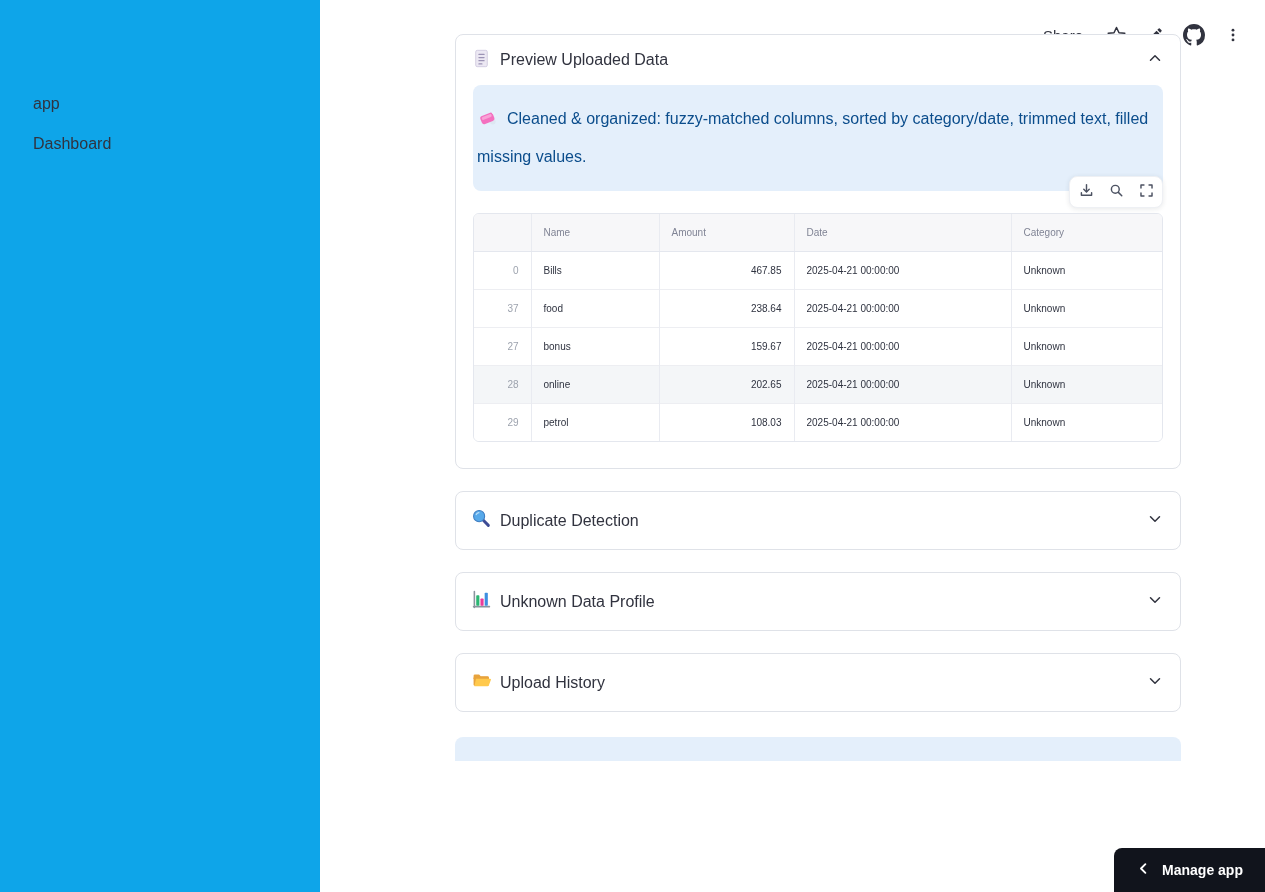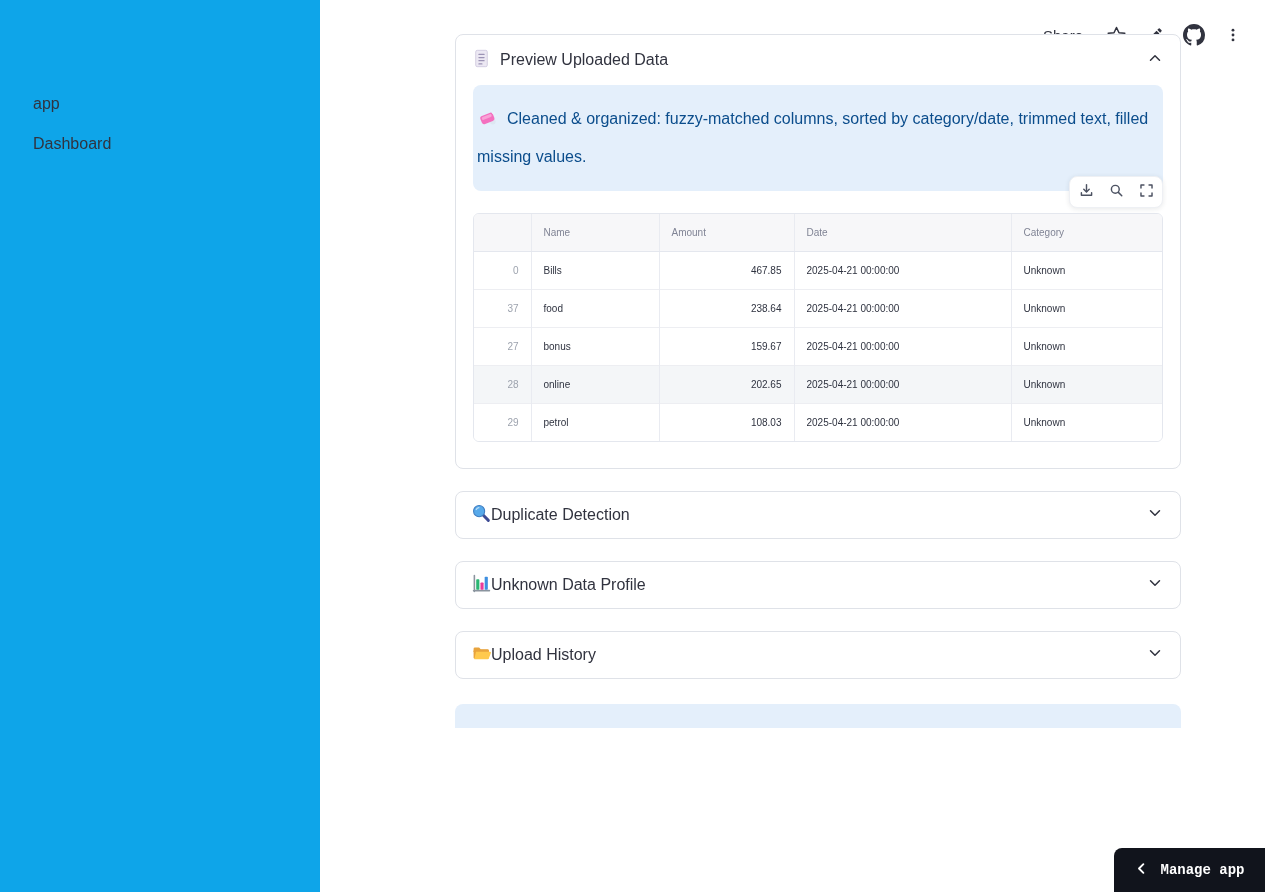--- a/index.html
+++ b/index.html
@@ -56,8 +56,8 @@
   table.df .num { text-align:right; }
   table.df tr.hl td { background:#f4f6f8; }
 
-  .exp-collapsed { margin-top:22px; height:48px; display:flex; align-items:center;
-                   padding:0 16px; font-size:16px; cursor:pointer; }
+  .exp-collapsed { margin-top:22px; height:59px; display:flex; align-items:center;
+                   padding:0 16px; gap:9px; font-size:16px; cursor:pointer; }
   .exp-collapsed .title { flex:1; }
 
   .info-sliver { margin-top:25px; height:24px; background:#e4effb; border-radius:8px 8px 0 0; }

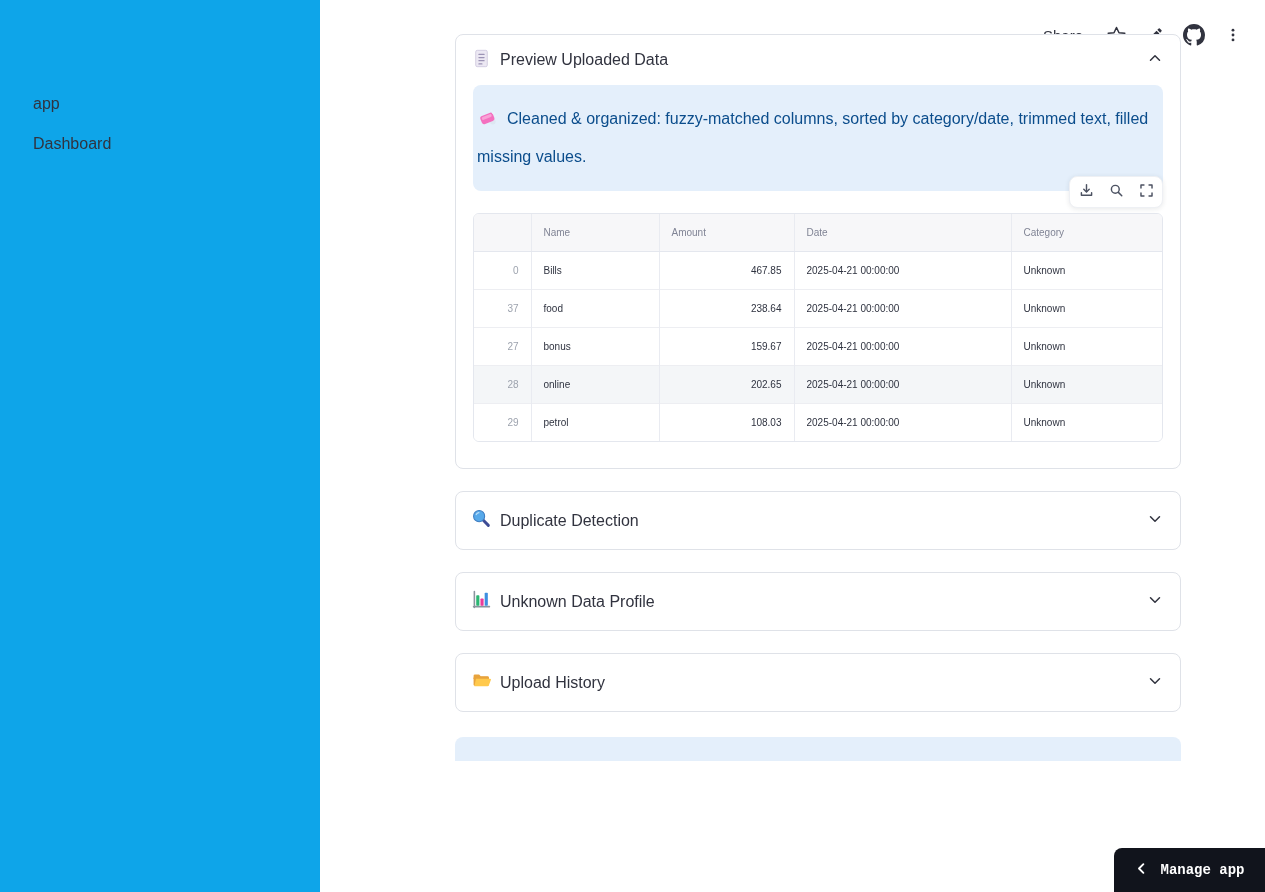--- a/index.html
+++ b/index.html
@@ -65,7 +65,7 @@
   .manage-app { position:absolute; left:1114px; top:848px; width:151px; height:44px;
                 background:#11141c; border-top-left-radius:8px; display:flex; align-items:center;
                 justify-content:center; gap:11px; color:#fff; font-size:14px; font-weight:700;
-                cursor:pointer; z-index:5;font-family:Liberation Mono, monospace; }
+                cursor:pointer; z-index:5; }
 </style>
 </head>
 <body>

